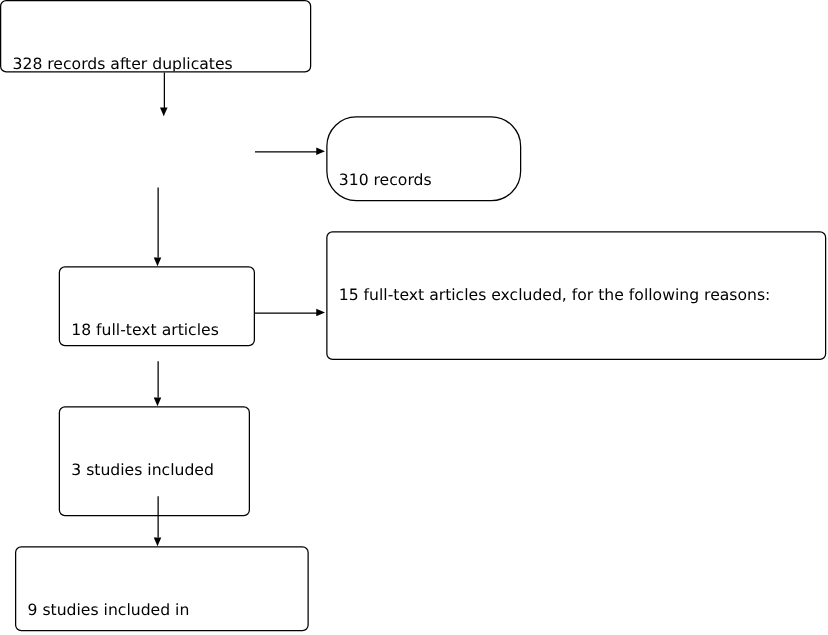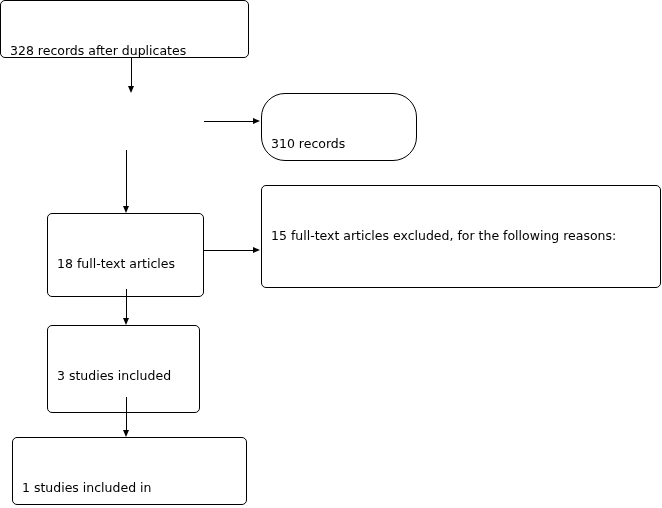--- a/index.html
+++ b/index.html
@@ -80,7 +80,7 @@
     
   </div>
 
-  <div class="node" style="left:47px; top:213px; width:157px; height:84px;">
+  <div class="node" style="left:47px; top:213px; width:157px; height:64px;">
     <span class="line">18 full-text articles</span>
     
     

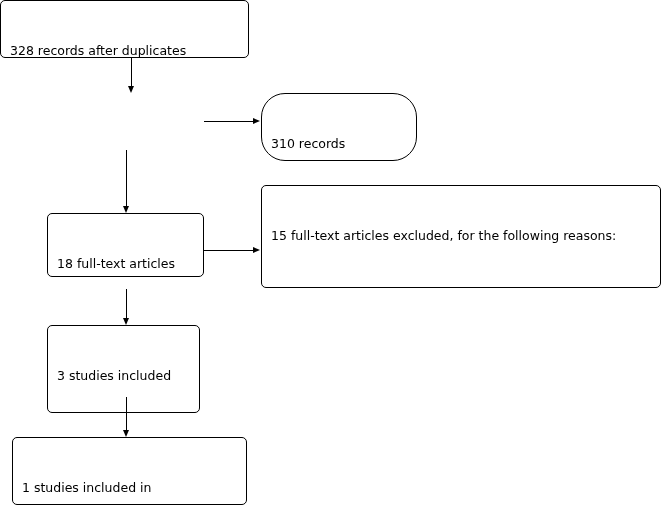--- a/index.html
+++ b/index.html
@@ -101,7 +101,7 @@
   </div>
 
   <div class="node" style="left:12px; top:437px; width:235px; height:68px;">
-    <span class="line">1 studies included in</span>
+    <span class="line">9 studies included in</span>
     
     
   </div>

